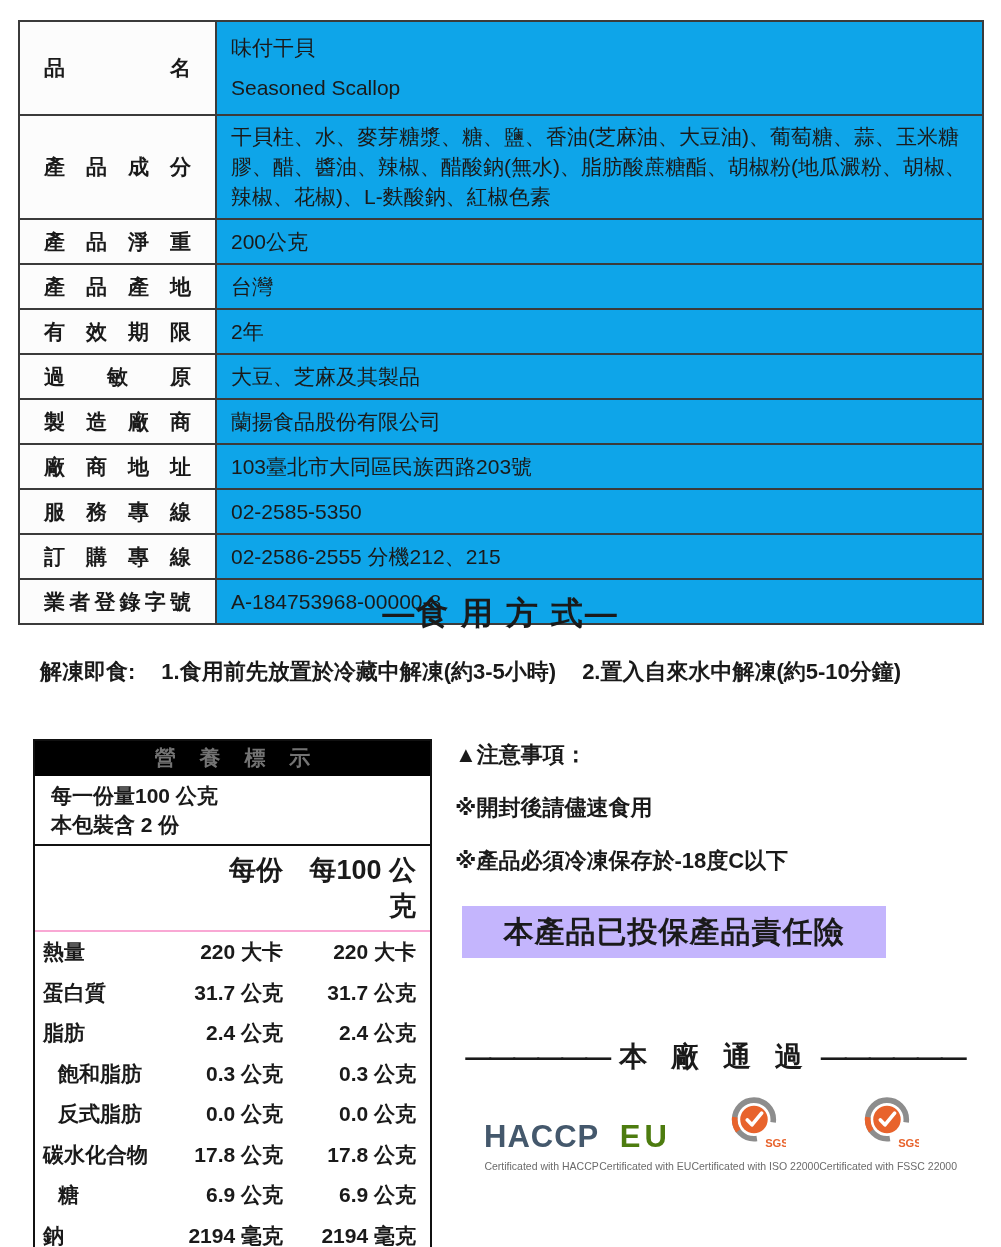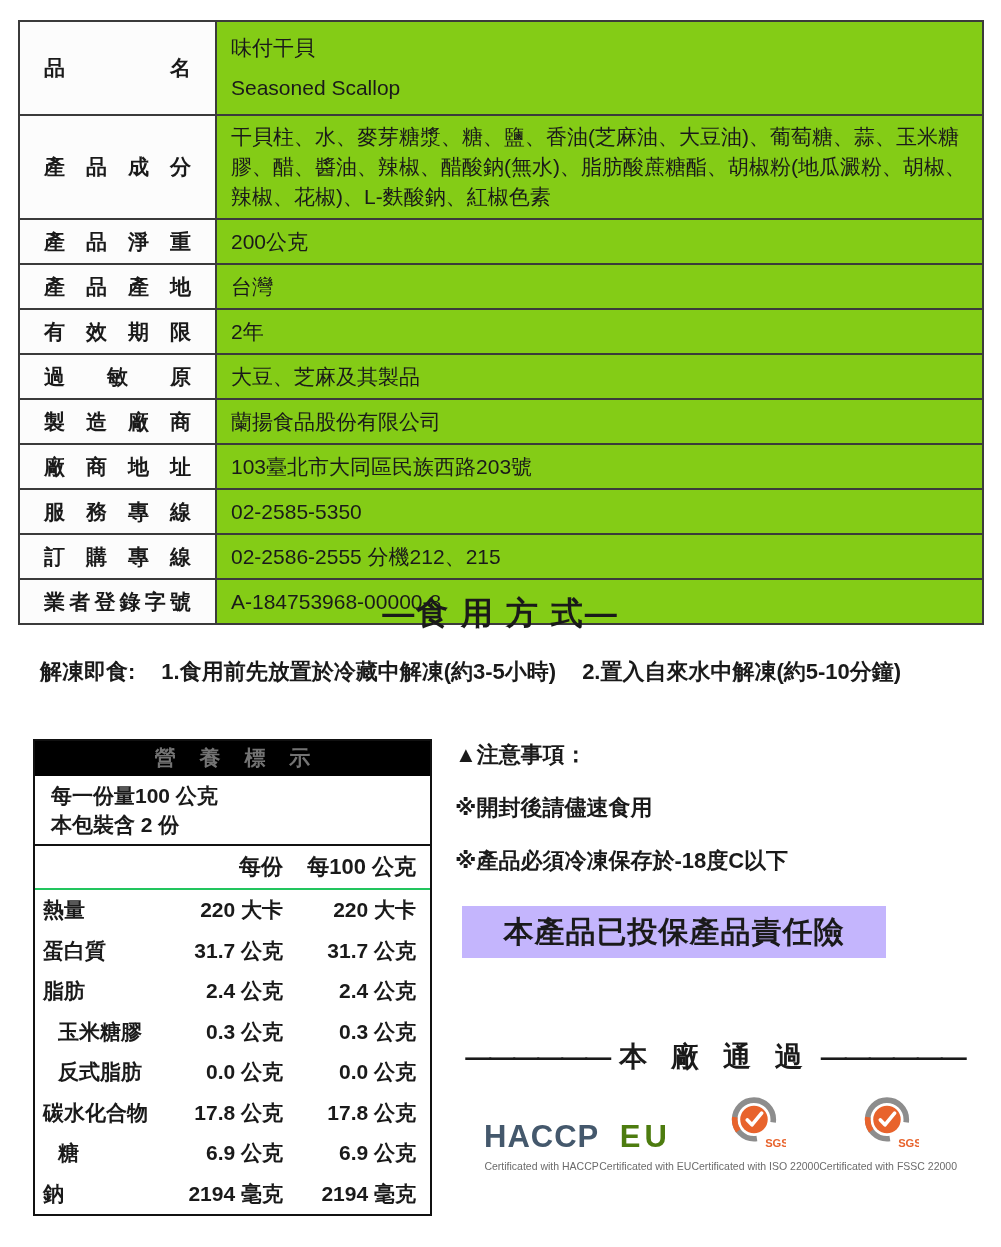--- a/index.html
+++ b/index.html
@@ -7,7 +7,7 @@
   .page{position:relative;width:1001px;height:1247px;background:#fff;overflow:hidden;}
 
   
-  .info-table{position:absolute;left:18px;top:20px;width:962px;border:2px solid #3b3b3b;background:#84cc16;}
+  .info-table{position:absolute;left:18px;top:20px;width:962px;border:2px solid #3b3b3b;background:#0ea5e9;}
   .info-row{display:grid;grid-template-columns:195px 1fr;min-height:43px;}
   .info-row + .info-row{border-top:2px solid #3b3b3b;}
   .info-row:nth-child(1){min-height:80px;}

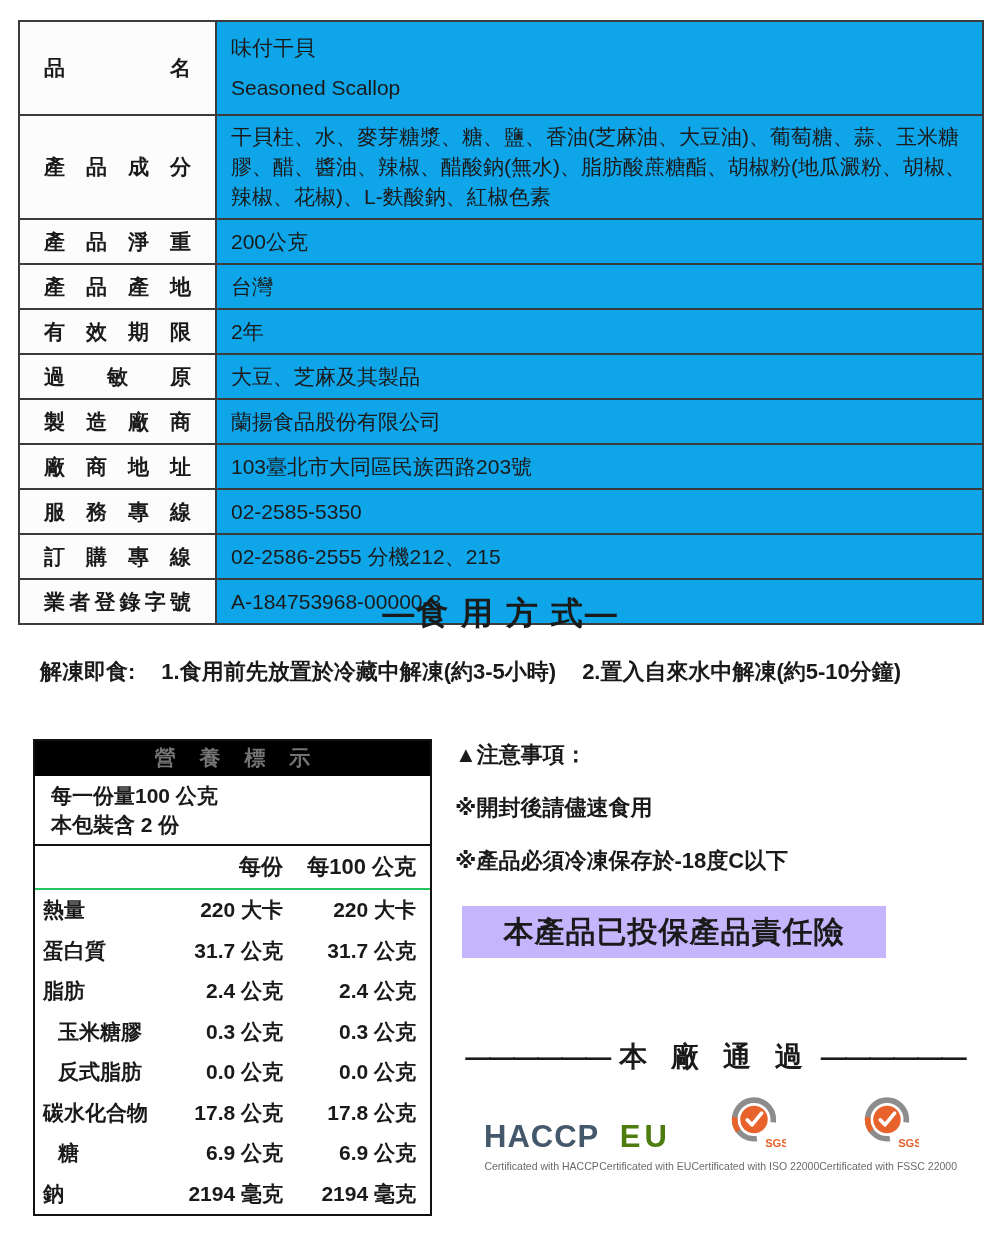--- a/index.html
+++ b/index.html
@@ -25,7 +25,7 @@
   .nutrition{position:absolute;left:33px;top:739px;width:395px;border:2px solid #111;background:#fff;}
   .nut-title{background:#000;color:#737373;text-align:center;font-weight:700;font-size:21px;letter-spacing:9px;padding:3px 0 4px 9px;}
   .nut-serving{padding:5px 16px;font-size:21px;font-weight:700;line-height:29px;border-bottom:2px solid #111;}
-  .nut-cols{display:grid;grid-template-columns:1fr 108px 133px;padding:6px 14px 6px 8px;font-size:22px;font-weight:700;border-bottom:2px solid #22c55e;}
+  .nut-cols{display:grid;grid-template-columns:1fr 108px 133px;padding:6px 14px 6px 8px;font-size:27px;font-weight:700;border-bottom:2px solid #f9a8d4;}
   .nut-cols .c{text-align:right;}
   .nut-row{display:grid;grid-template-columns:1fr 108px 133px;padding:0 14px 0 8px;height:40.5px;align-items:center;font-size:21px;font-weight:700;}
   .nut-row .v{text-align:right;}

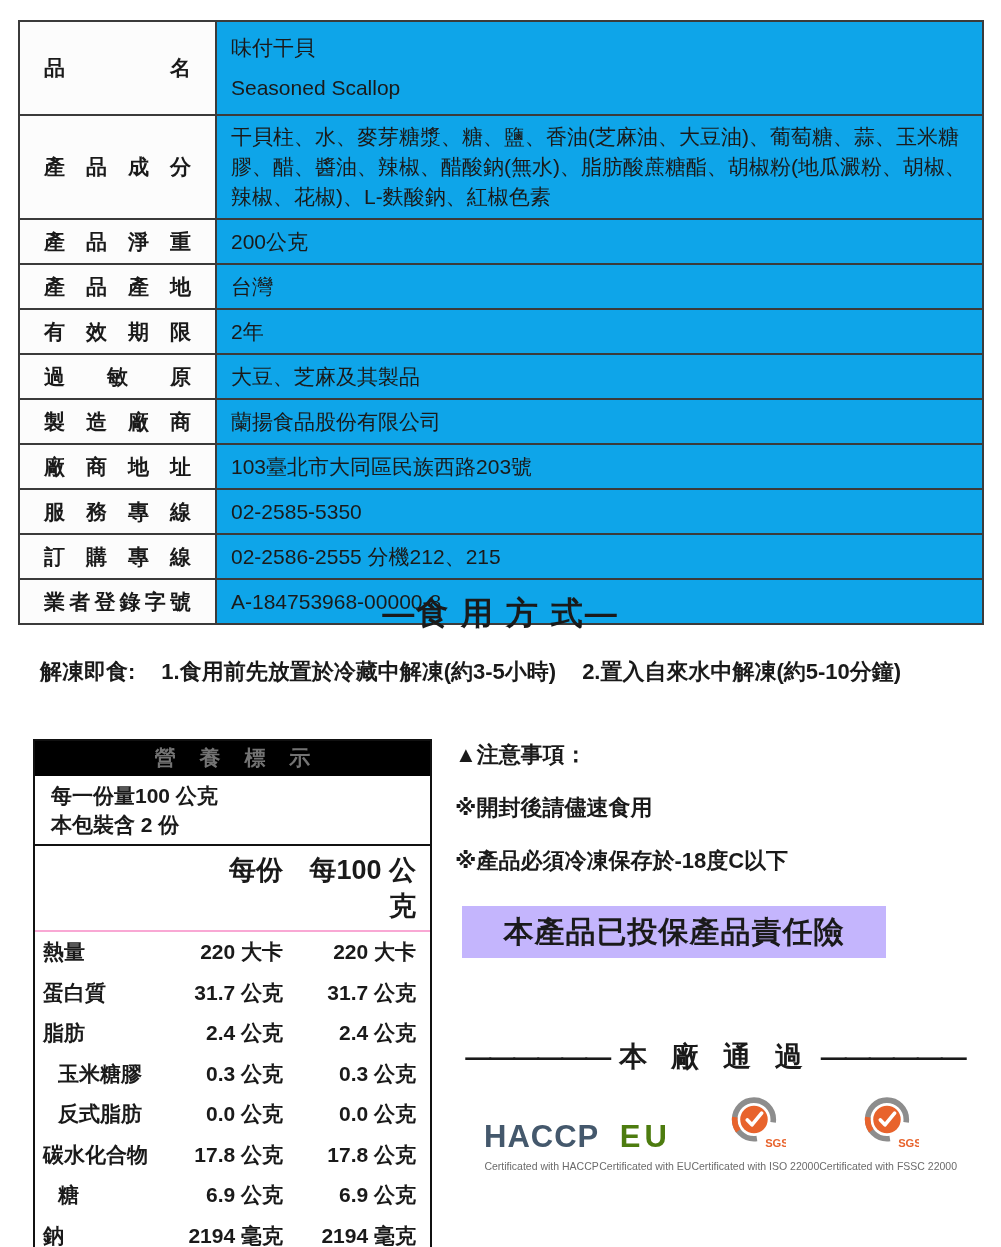--- a/index.html
+++ b/index.html
@@ -160,7 +160,7 @@
         <div class="v">2.4 公克</div>
       </div>
       <div class="nut-row indent">
-        <div class="nut-name">玉米糖膠</div>
+        <div class="nut-name">飽和脂肪</div>
         <div class="v">0.3 公克</div>
         <div class="v">0.3 公克</div>
       </div>

